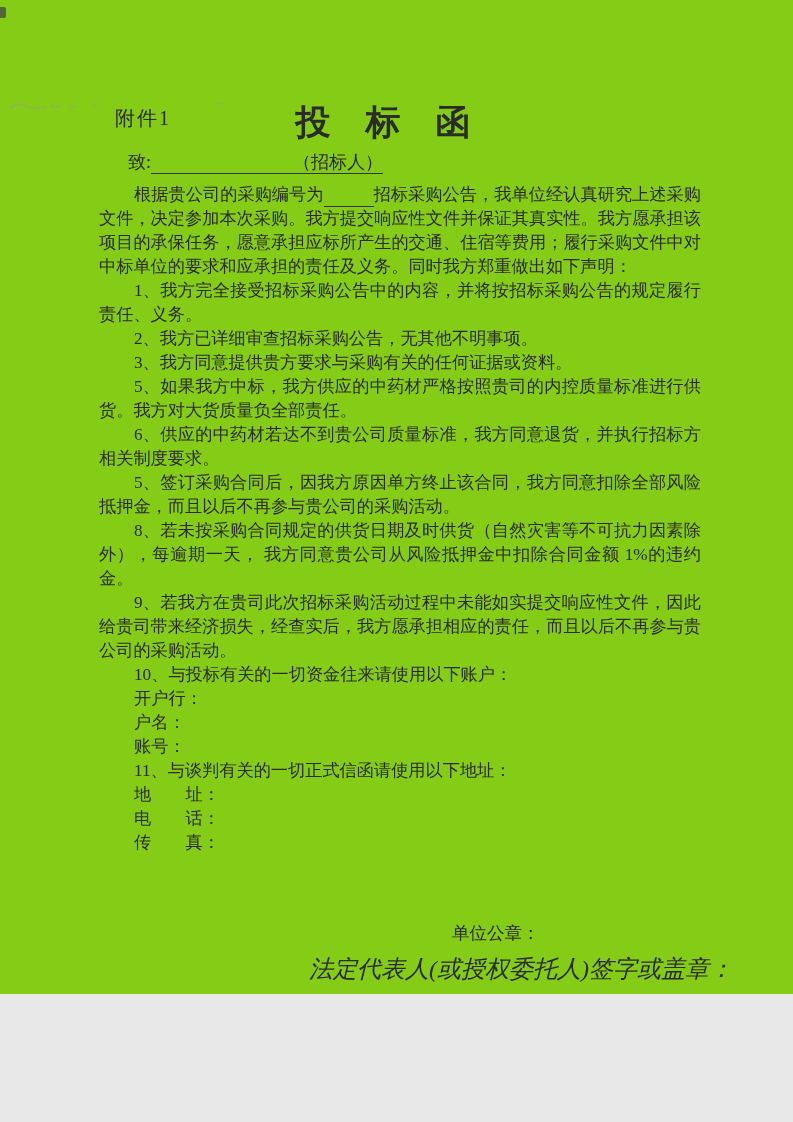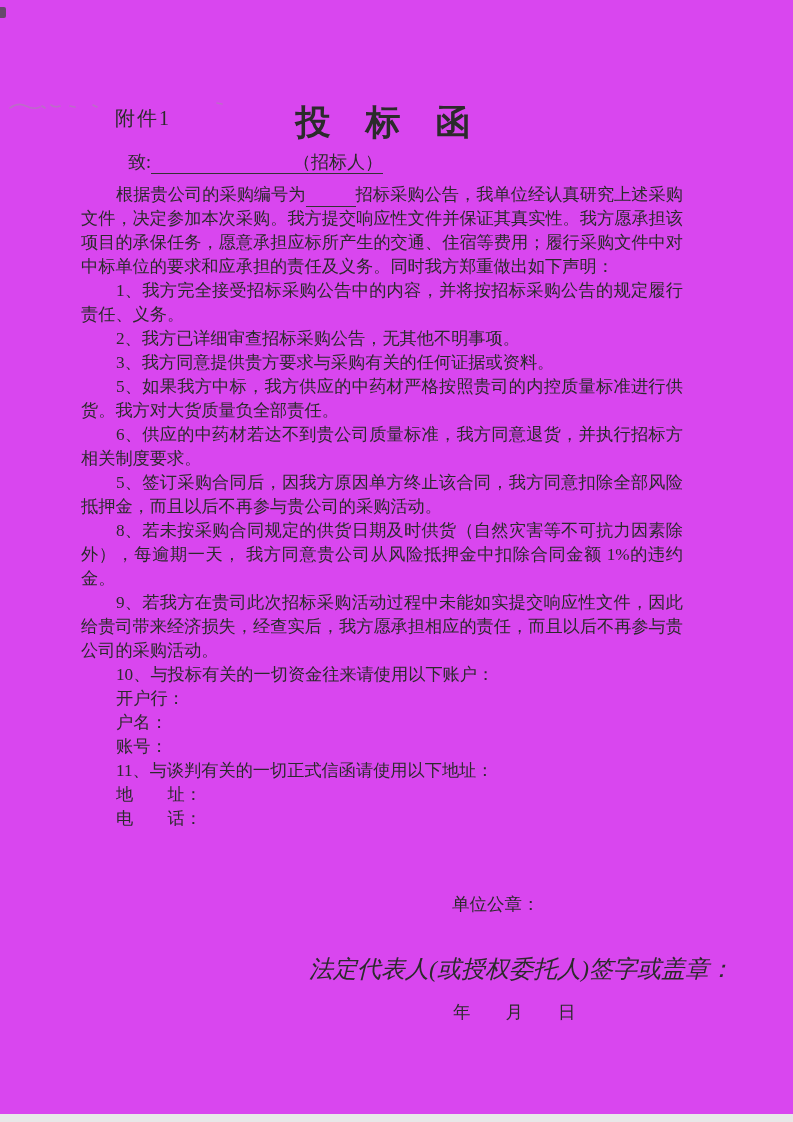--- a/index.html
+++ b/index.html
@@ -5,9 +5,9 @@
   html, body { margin:0; padding:0; background:#e8e8e8; }
   .sheet {
     position:relative;
-    width:793px; height:1114px;
+    width:793px; height:994px;
     margin:0 auto;
-    background:#d946ef;
+    background:#84cc16;
     font-family:"Liberation Serif","DejaVu Serif",serif;
     color:#2b2b2b;
     overflow:hidden;

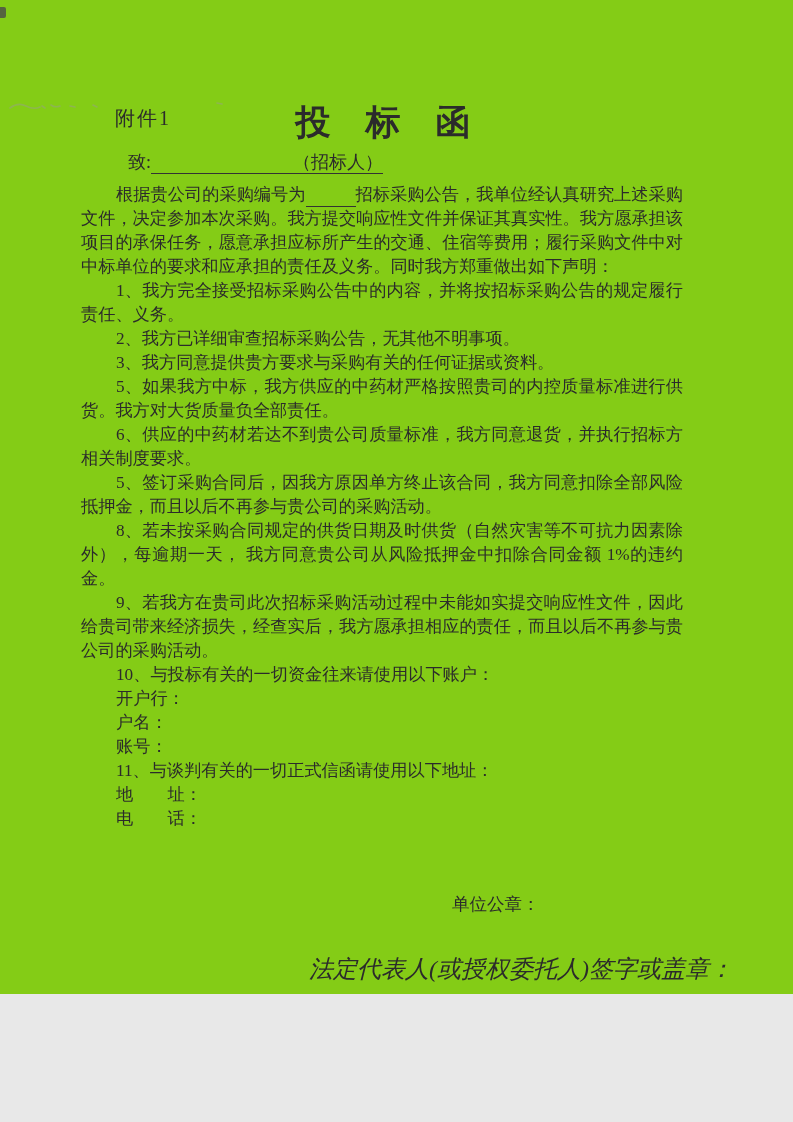--- a/index.html
+++ b/index.html
@@ -44,7 +44,7 @@
 
   
   .body{
-    position:absolute; top:183px; left:81px; width:602px;
+    position:absolute; top:183px; left:99px; width:602px;
     font-size:17.2px; line-height:24px; text-align:justify;
   }
   .body p{ margin:0; text-indent:35px; white-space:pre-wrap; }

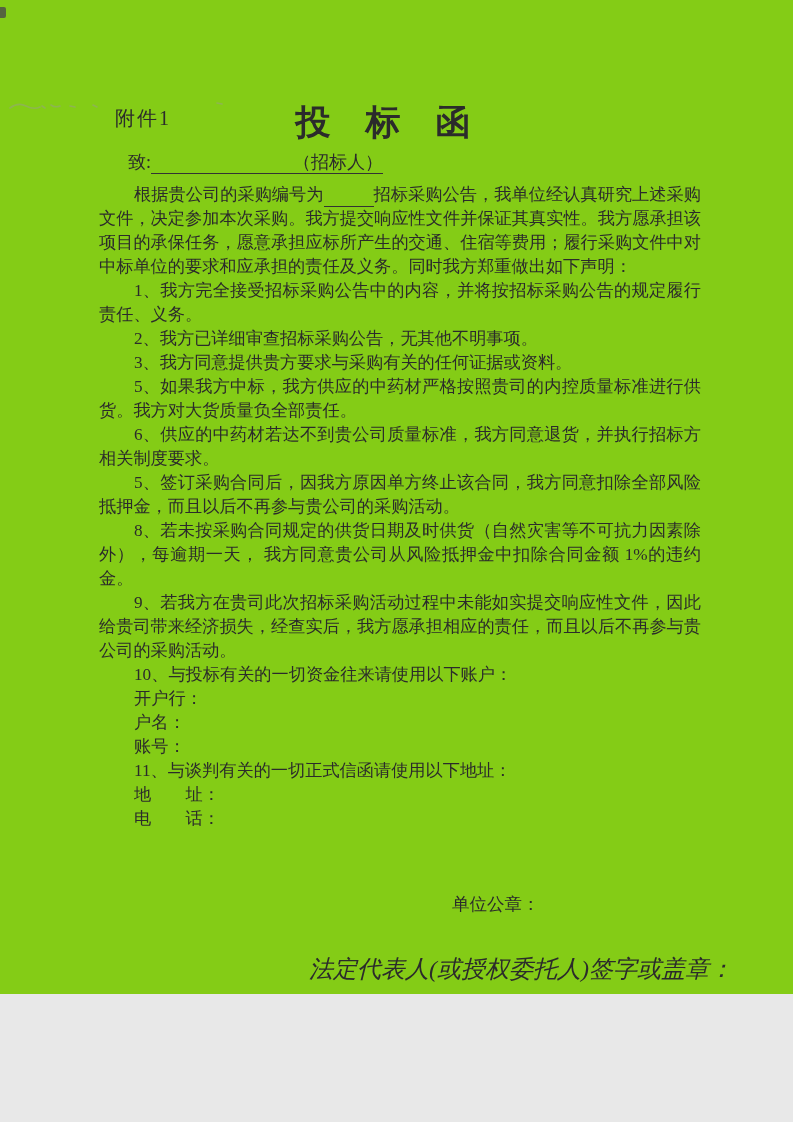--- a/index.html
+++ b/index.html
@@ -92,6 +92,7 @@
     <p>11、与谈判有关的一切正式信函请使用以下地址：</p>
     <p>地　　址：</p>
     <p>电　　话：</p>
+    <p>传　　真：</p>
   </div>
 
   <div class="seal-label">单位公章：</div>

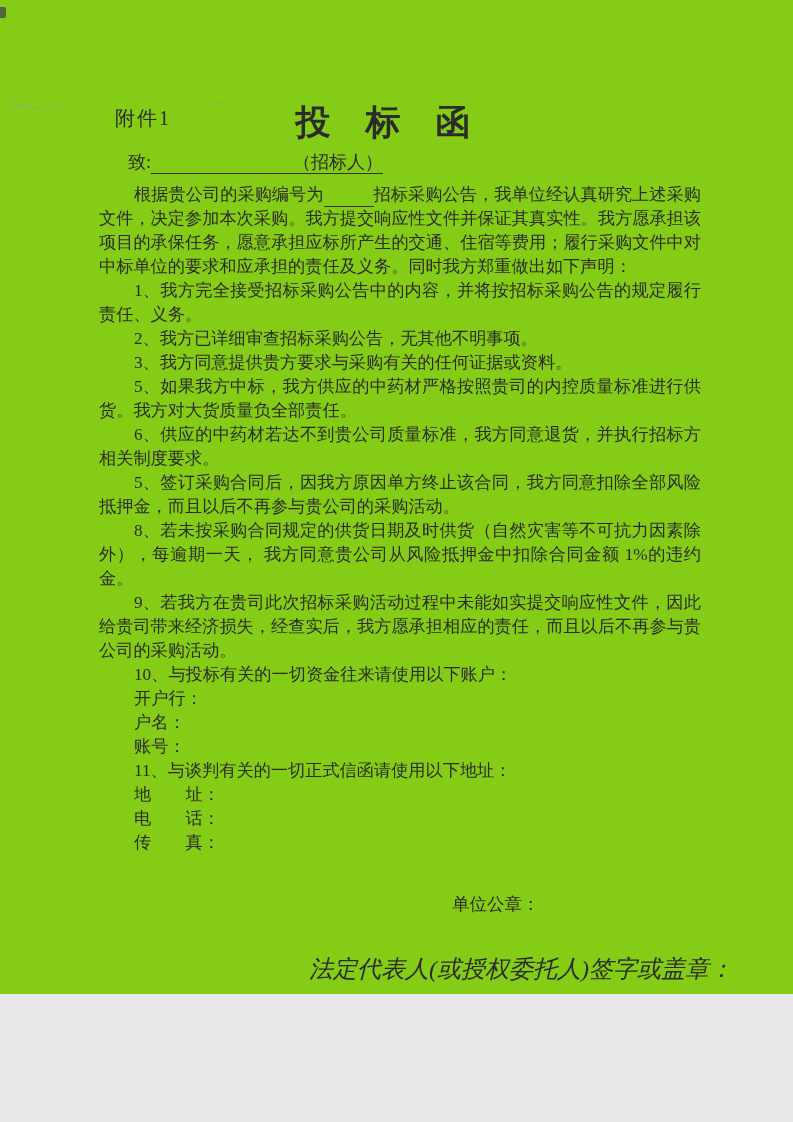--- a/index.html
+++ b/index.html
@@ -54,7 +54,7 @@
   }
 
   
-  .seal-label{ position:absolute; left:452px; top:892px; font-size:17.5px; white-space:pre; }
+  .seal-label{ position:absolute; left:452px; top:921px; font-size:17.5px; white-space:pre; }
   .legal-label{ position:absolute; left:309px; top:953px; font-size:24px; white-space:pre;font-style:italic; }
   .date-line{ position:absolute; left:453px; top:1000px; font-size:17.5px; white-space:pre;text-align:right; }
 </style>

